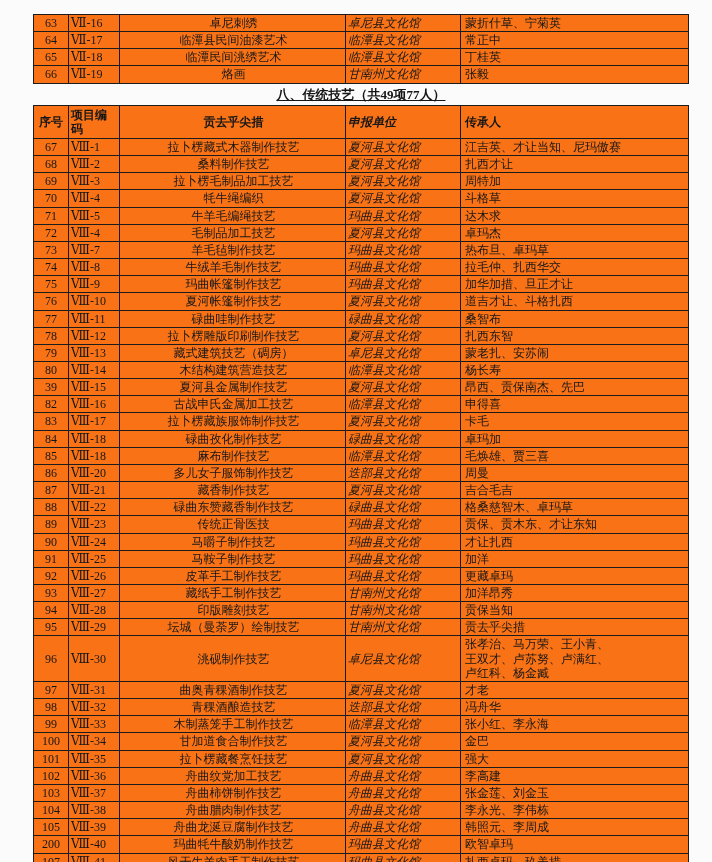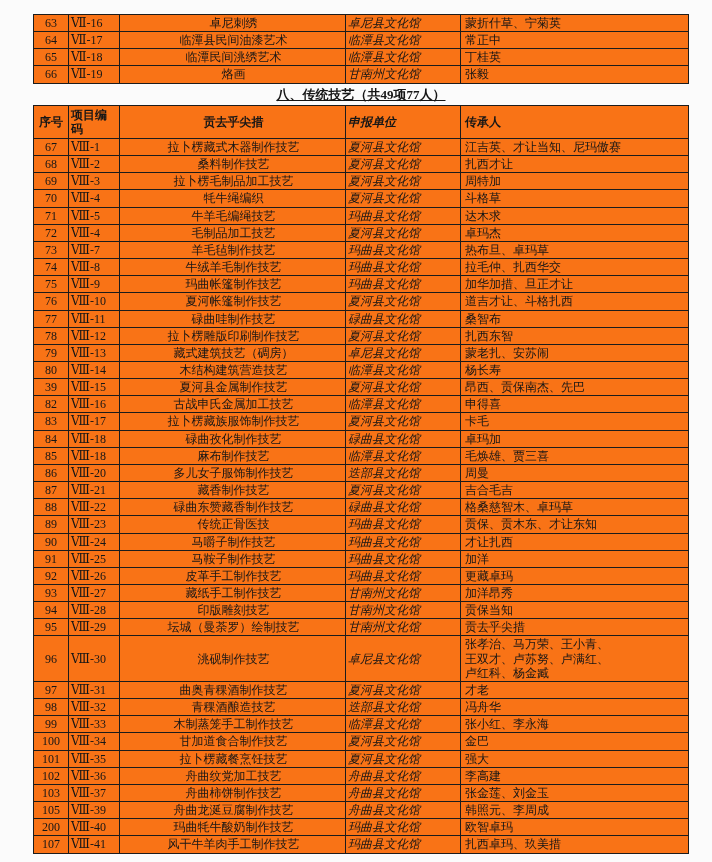--- a/index.html
+++ b/index.html
@@ -352,6 +352,13 @@
           <td class="c-inheritors">张金莲、刘金玉</td>
         </tr>
         <tr>
+          <td class="c-no">104</td>
+          <td class="c-code">Ⅷ-38</td>
+          <td class="c-name">舟曲腊肉制作技艺</td>
+          <td class="c-unit">舟曲县文化馆</td>
+          <td class="c-inheritors">李永光、李伟栋</td>
+        </tr>
+        <tr>
           <td class="c-no">105</td>
           <td class="c-code">Ⅷ-39</td>
           <td class="c-name">舟曲龙涎豆腐制作技艺</td>

